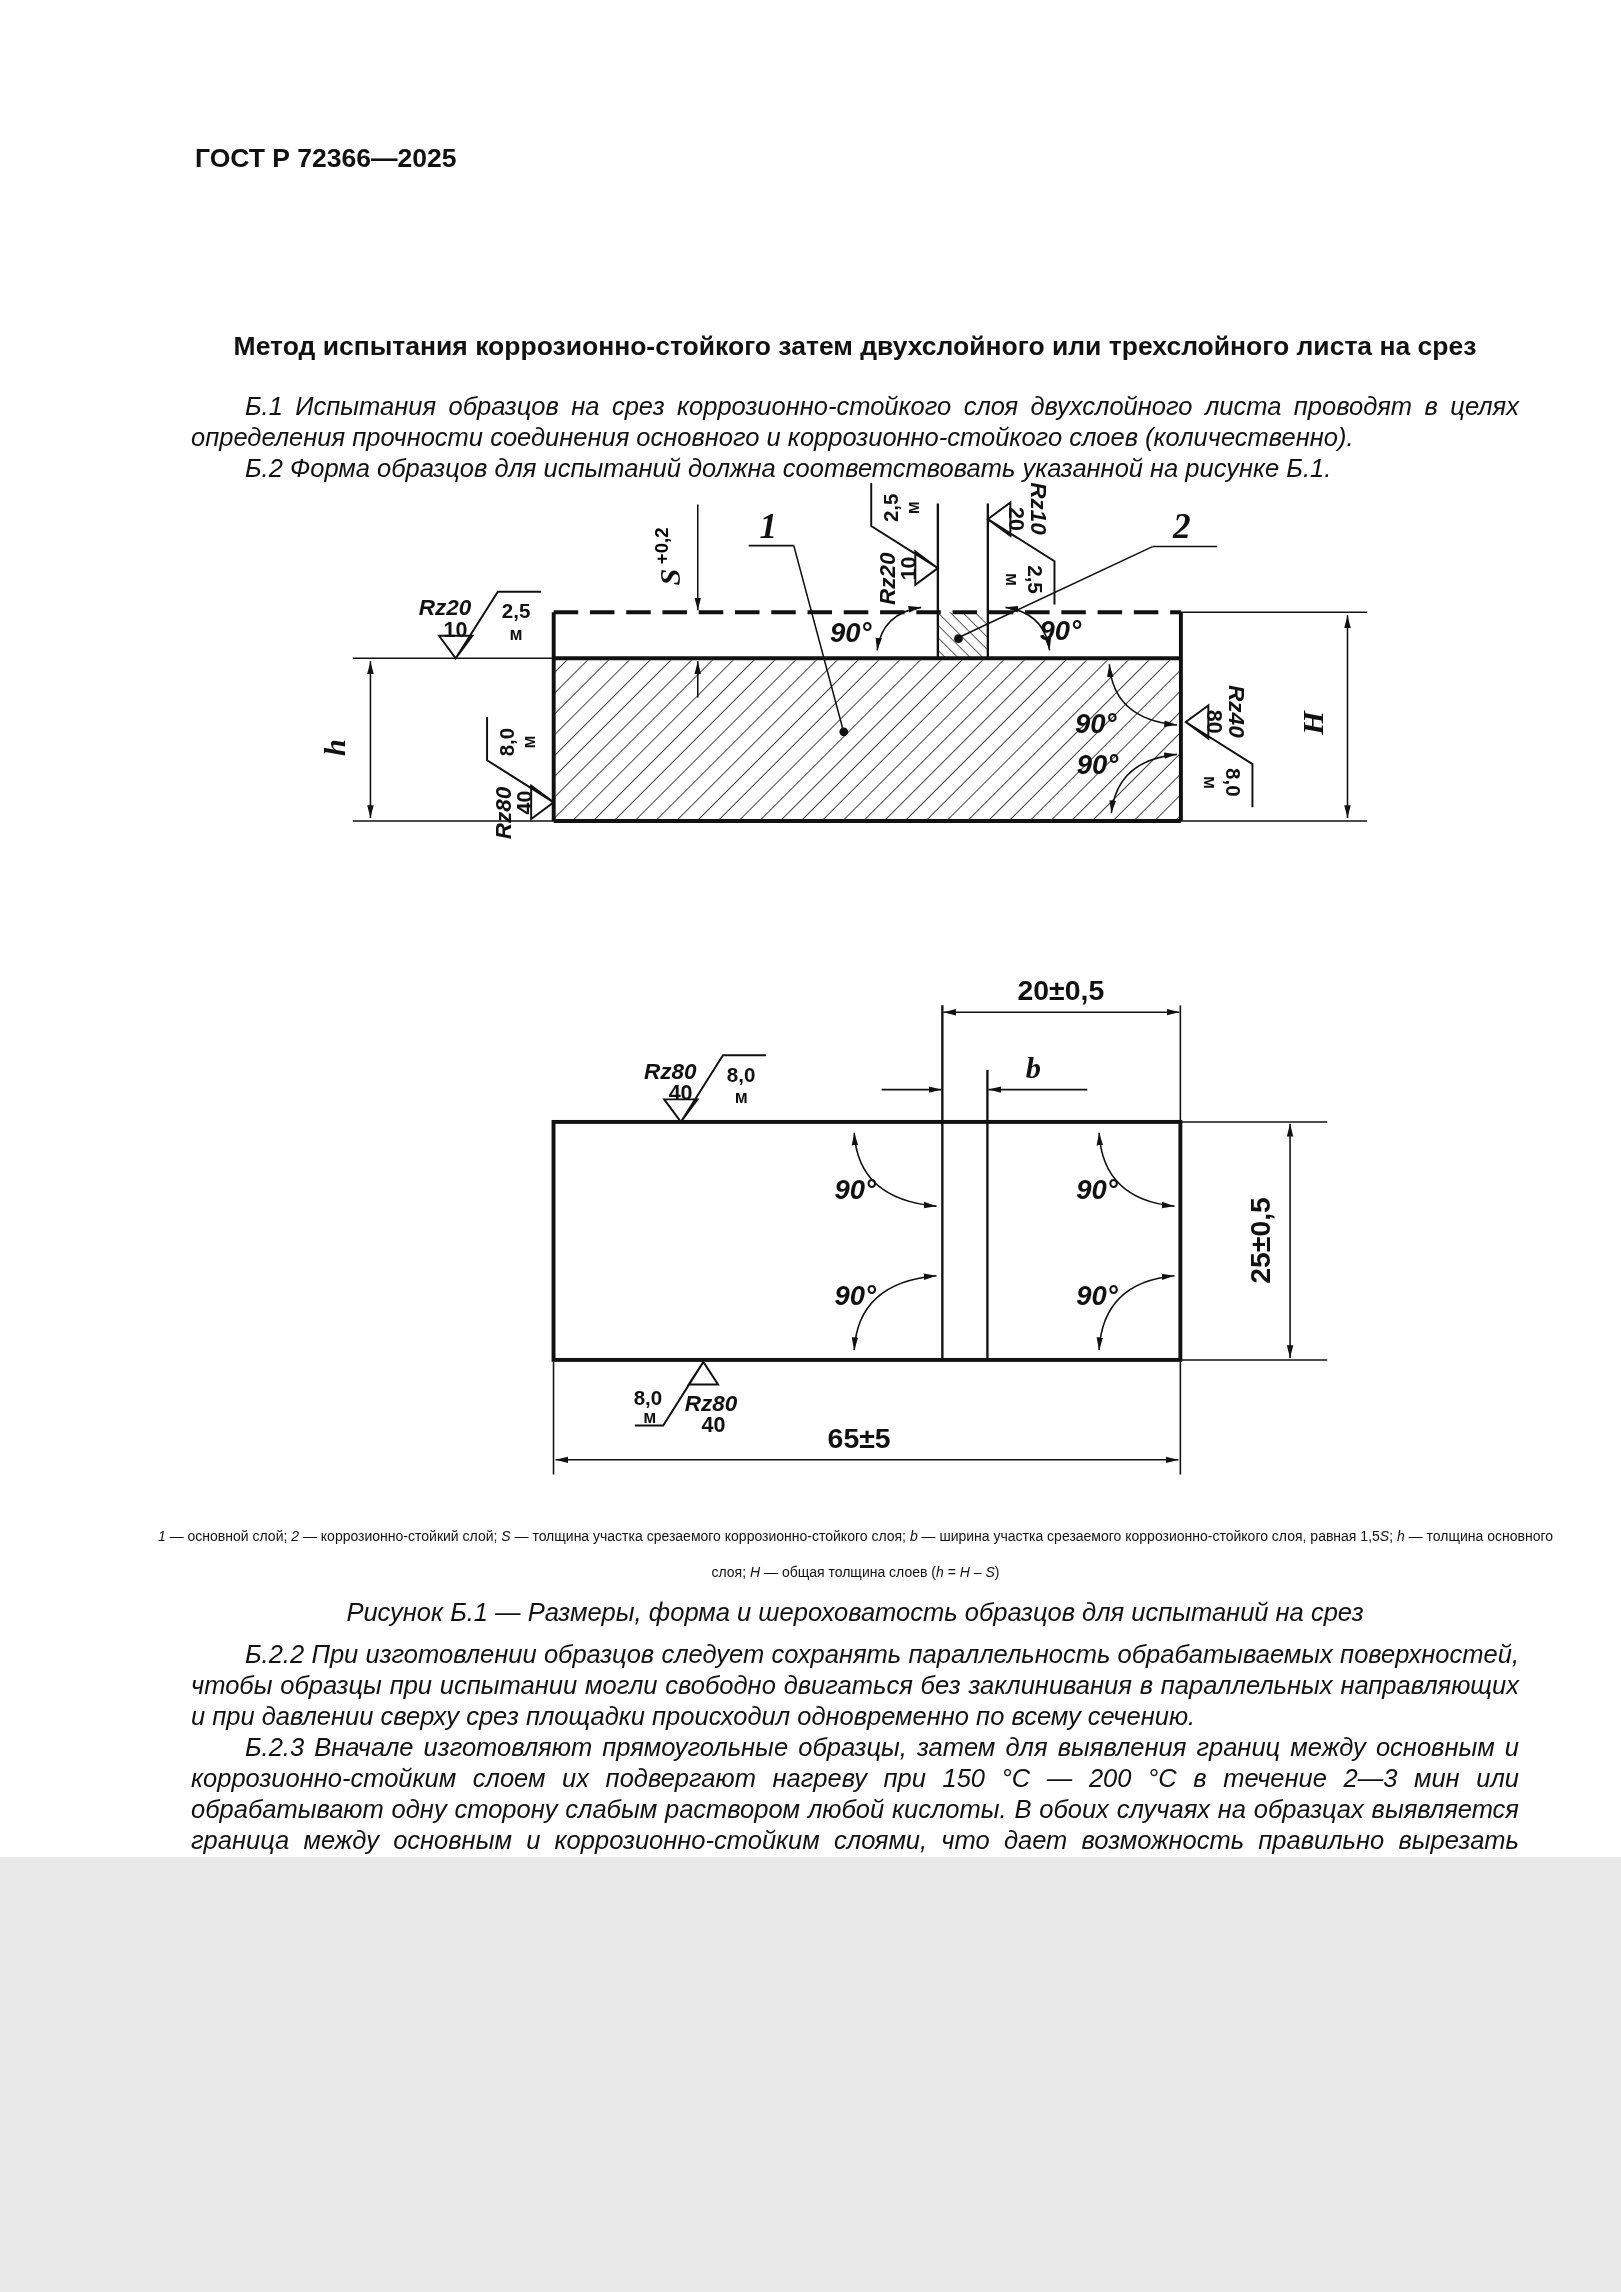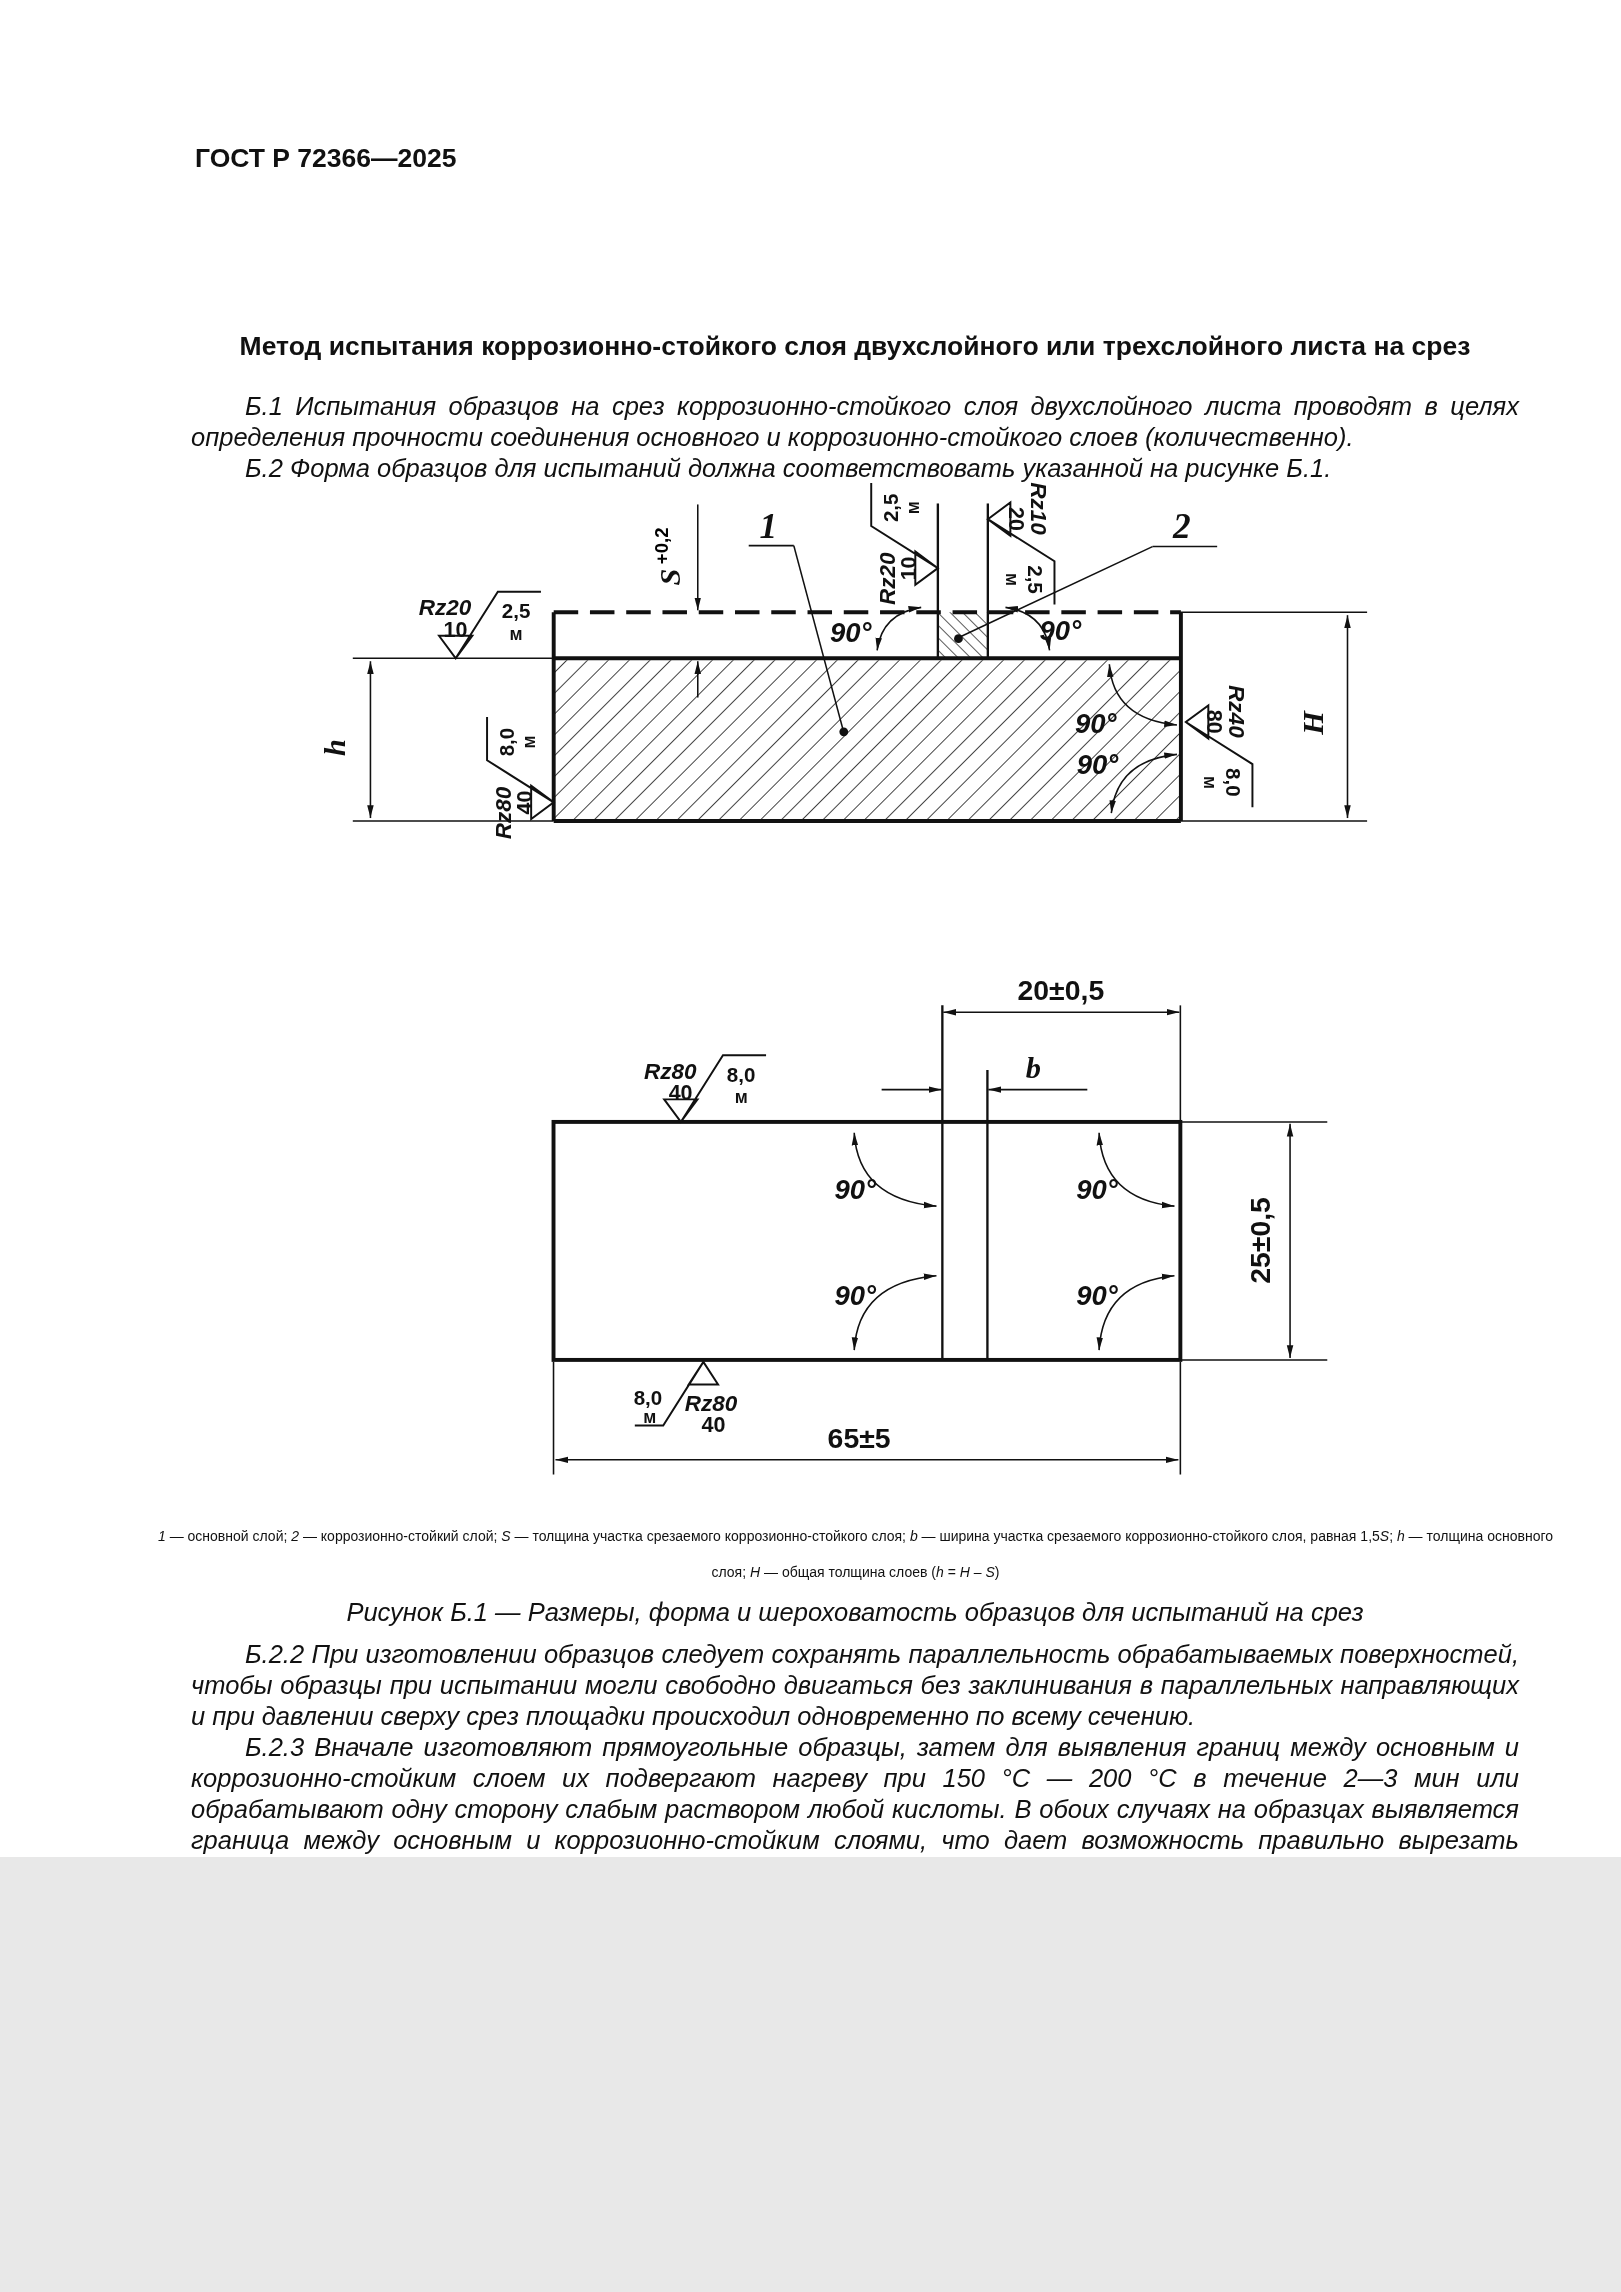--- a/index.html
+++ b/index.html
@@ -40,7 +40,7 @@
   <div class="std-header">ГОСТ Р 72366—2025</div>
 
 
-  <div class="heading">Метод испытания коррозионно-стойкого слоя двухслойного или трехслойного листа на срез</div>
+  <div class="heading">Метод испытания коррозионно-стойкого затем двухслойного или трехслойного листа на срез</div>
 
   <div class="textblock" style="top:391px;">
     <p>Б.1 Испытания образцов на срез коррозионно-стойкого слоя двухслойного листа проводят в целях определения прочности соединения основного и коррозионно-стойкого слоев (количественно).</p>

